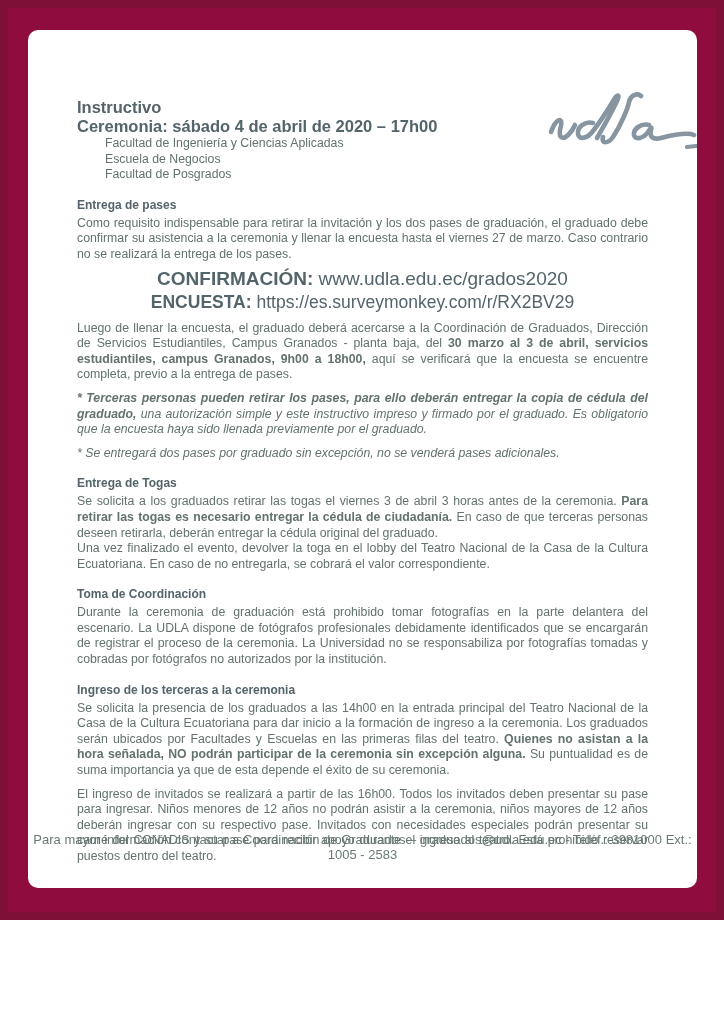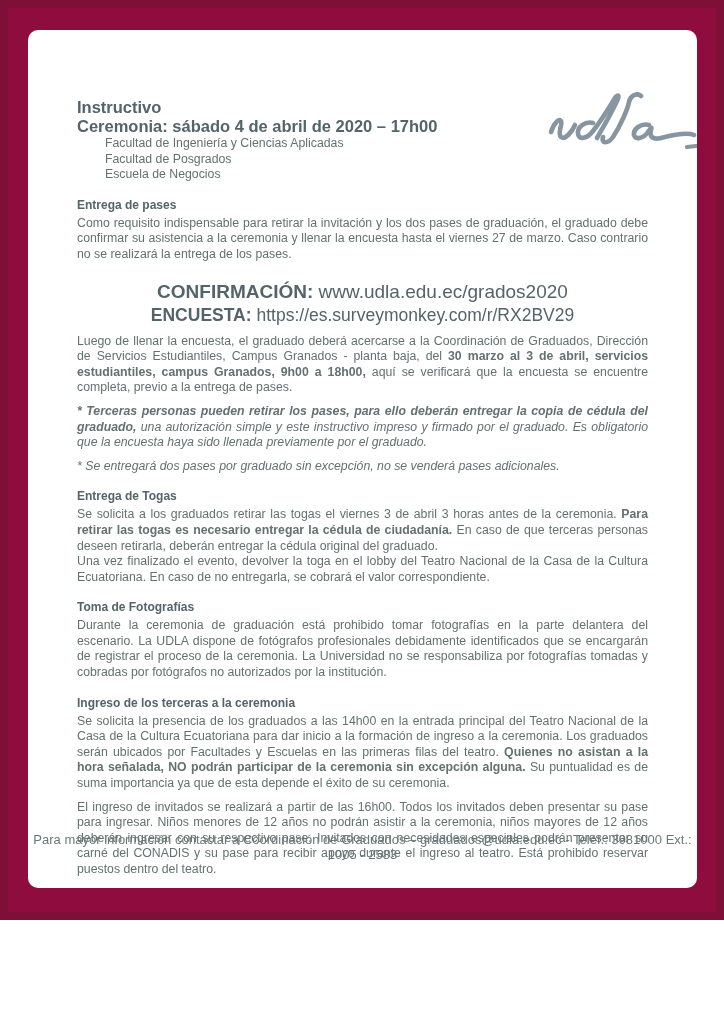--- a/index.html
+++ b/index.html
@@ -71,8 +71,8 @@
 
       <div class="faculties">
         <div class="faculty">Facultad de Ingeniería y Ciencias Aplicadas</div>
+        <div class="faculty">Escuela de Negocios</div>
         <div class="faculty">Facultad de Posgrados</div>
-        <div class="faculty">Escuela de Negocios</div>
       </div>
 
       <h2>Entrega de pases</h2>

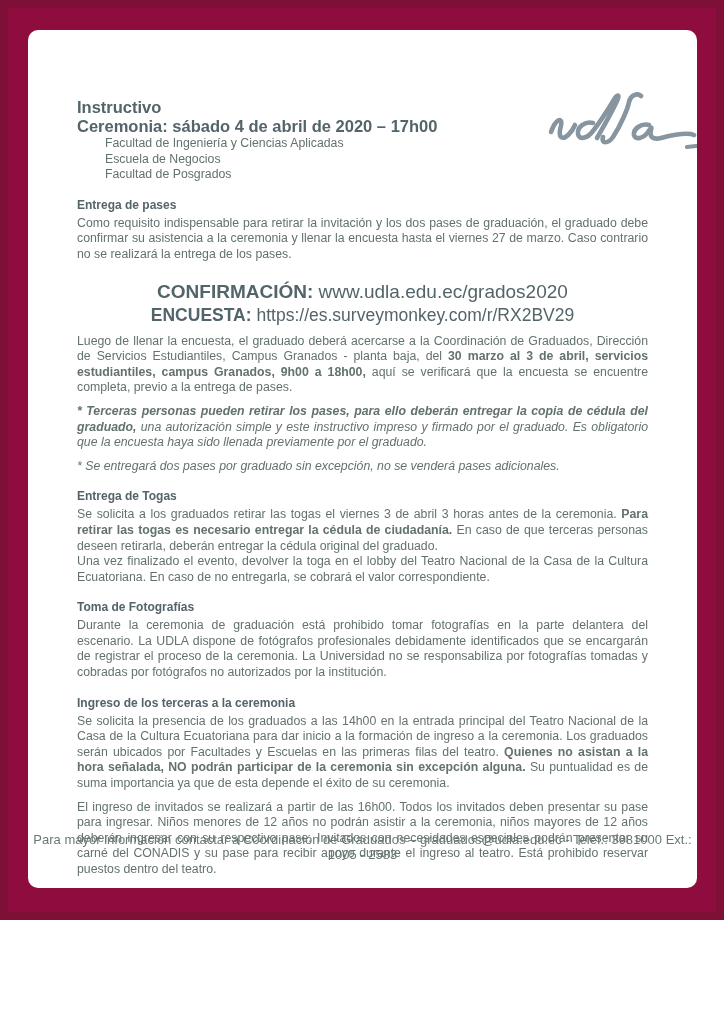--- a/index.html
+++ b/index.html
@@ -36,7 +36,7 @@
   .b{font-weight:bold;}
   .i{font-style:italic;}
   .center-line{text-align:center;color:#53646A;}
-  .confirm-line{margin-top:17px;font-size:19px;line-height:24px;}
+  .confirm-line{margin-top:4px;font-size:19px;line-height:24px;}
   .survey-line{margin-top:0;font-size:17.5px;line-height:22px;}
   .center-line .lbl{font-weight:bold;}
   .center-line .url{font-weight:normal;}

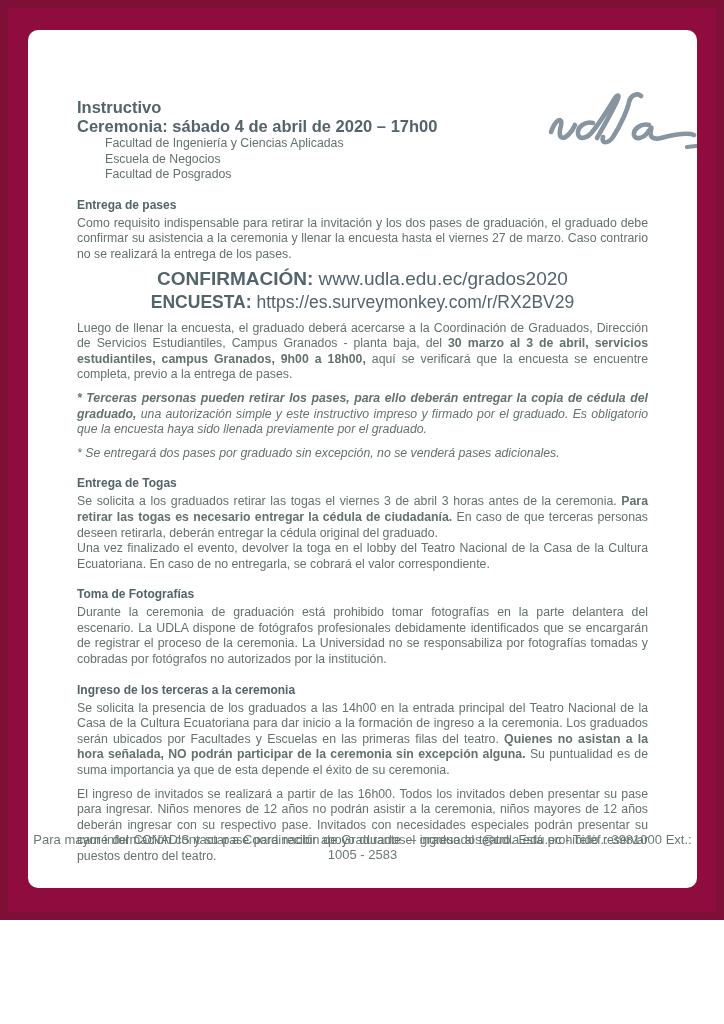--- a/index.html
+++ b/index.html
@@ -96,7 +96,7 @@
       <p><span>Se solicita a los graduados retirar las togas el viernes 3 de abril 3 horas antes de la ceremonia. </span><span class="b">Para retirar las togas es necesario entregar la cédula de ciudadanía.</span><span> En caso de que terceras personas deseen retirarla, deberán entregar la cédula original del graduado.</span></p>
       <p><span>Una vez finalizado el evento, devolver la toga en el lobby del Teatro Nacional de la Casa de la Cultura Ecuatoriana. En caso de no entregarla, se cobrará el valor correspondiente.</span></p>
 
-      <h2>Toma de Fotografías</h2>
+      <h2>Toma de Coordinación</h2>
       <p><span>Durante la ceremonia de graduación está prohibido tomar fotografías en la parte delantera del escenario. La UDLA dispone de fotógrafos profesionales debidamente identificados que se encargarán de registrar el proceso de la ceremonia. La Universidad no se responsabiliza por fotografías tomadas y cobradas por fotógrafos no autorizados por la institución.</span></p>
 
       <h2>Ingreso de los terceras a la ceremonia</h2>

